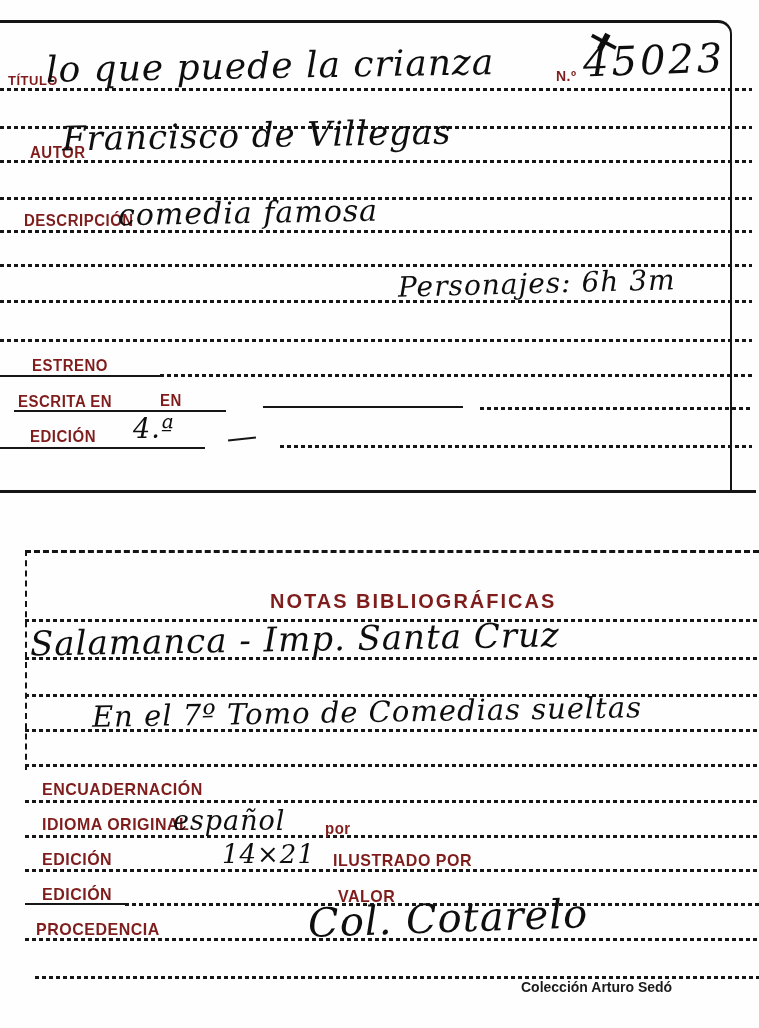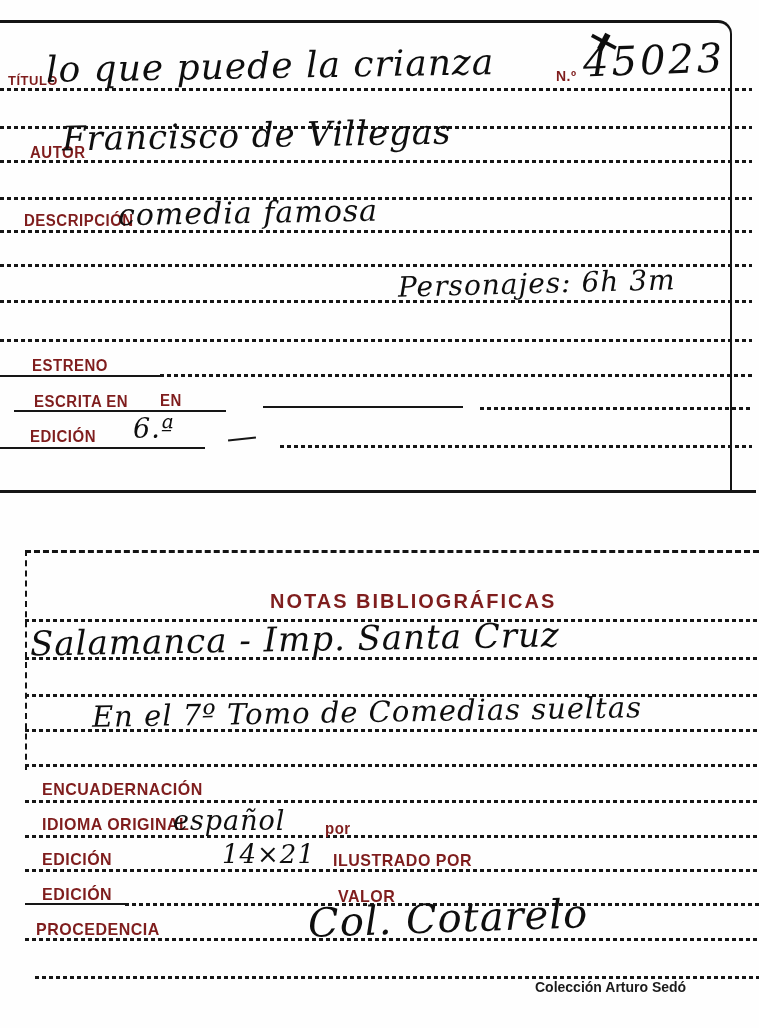--- a/index.html
+++ b/index.html
@@ -56,7 +56,7 @@
   <span class="lbl" style="left:30px;top:144px;font-size:15px;">AUTOR</span>
   <span class="lbl" style="left:24px;top:212px;font-size:15px;">DESCRIPCIÓN</span>
   <span class="lbl" style="left:32px;top:357px;font-size:15px;">ESTRENO</span>
-  <span class="lbl" style="left:18px;top:393px;font-size:15px;margin-left:16px;">ESCRITA EN</span>
+  <span class="lbl" style="left:18px;top:393px;font-size:15px;">ESCRITA EN</span>
   <span class="lbl" style="left:160px;top:392px;font-size:15px;">EN</span>
   <span class="lbl" style="left:30px;top:428px;font-size:15px;">EDICIÓN</span>
 

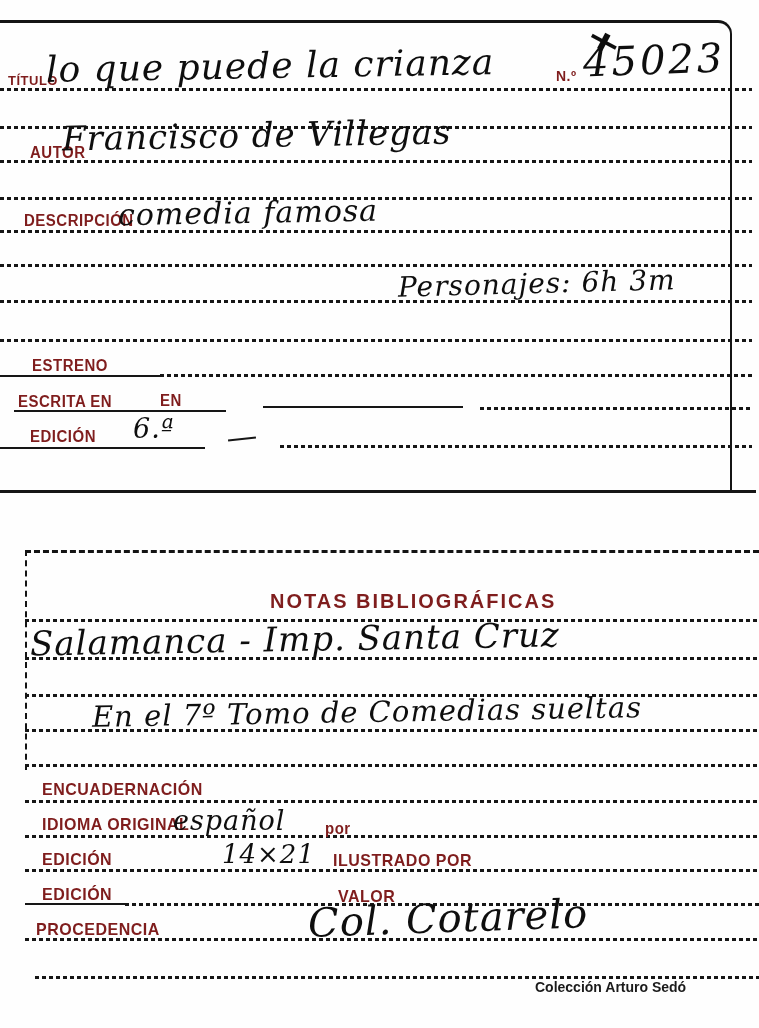--- a/index.html
+++ b/index.html
@@ -66,7 +66,7 @@
   <span class="hand" style="left:62px;top:118px;font-size:34px;transform:rotate(-1deg);">Francisco de Villegas</span>
   <span class="hand" style="left:118px;top:198px;font-size:30px;transform:rotate(-1deg);">comedia famosa</span>
   <span class="hand" style="left:398px;top:270px;font-size:28px;transform:rotate(-1.5deg);">Personajes: 6h 3m</span>
-  <span class="hand" style="left:133px;top:415px;font-size:27px;">6.ª</span>
+  <span class="hand" style="left:133px;top:415px;font-size:27px;">4.ª</span>
 
   <div class="back-top-border"></div>
   <div class="back-left-border"></div>

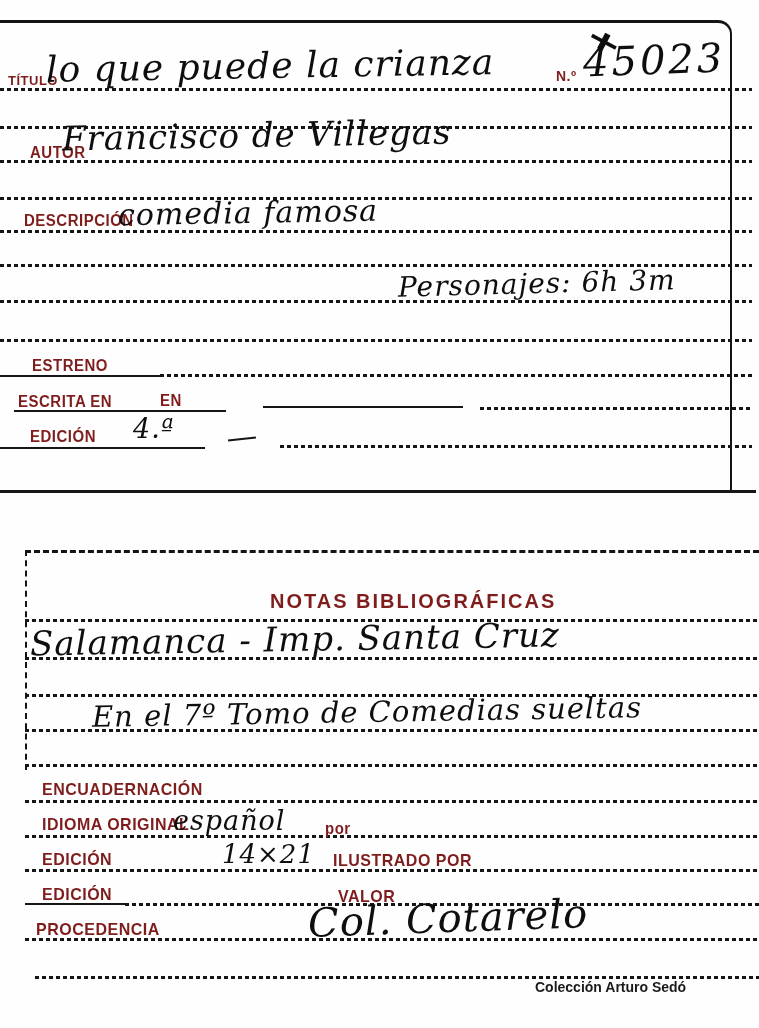--- a/index.html
+++ b/index.html
@@ -100,7 +100,7 @@
   <span class="hand" style="left:222px;top:841px;font-size:26px;">14×21</span>
   <span class="hand" style="left:308px;top:898px;font-size:40px;transform:rotate(-2deg);">Col. Cotarelo</span>
 
-  <span class="stamp" style="left:535px;top:979px;font-size:14px;text-align:center;">Colección Arturo Sedó</span>
+  <span class="stamp" style="left:521px;top:979px;font-size:14px;text-align:center;">Colección Arturo Sedó</span>
 
 </div>
 

